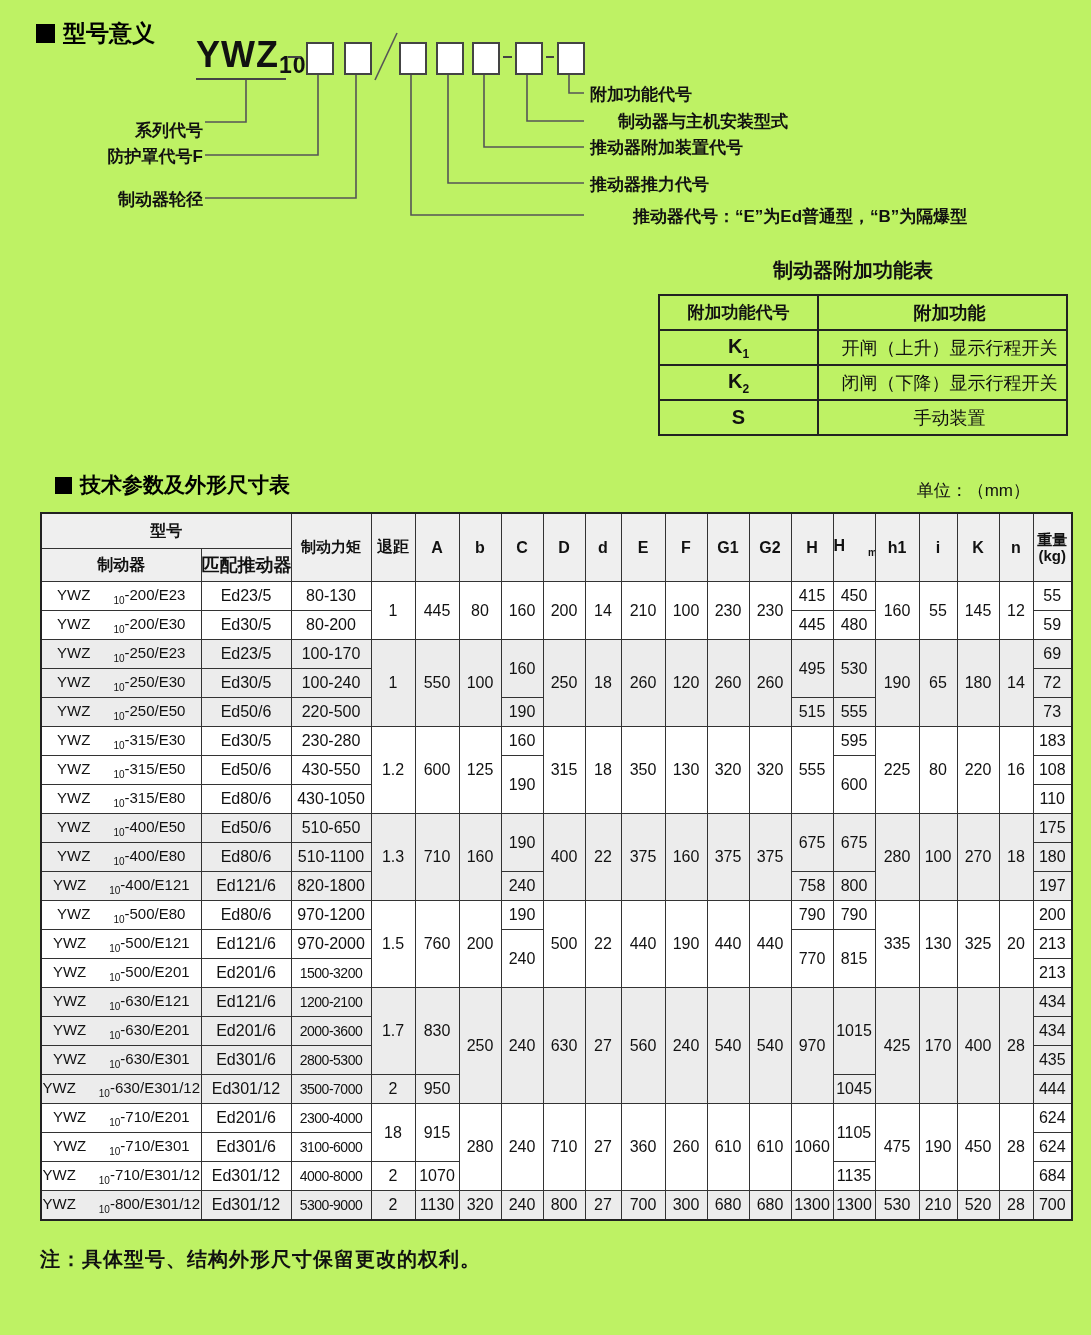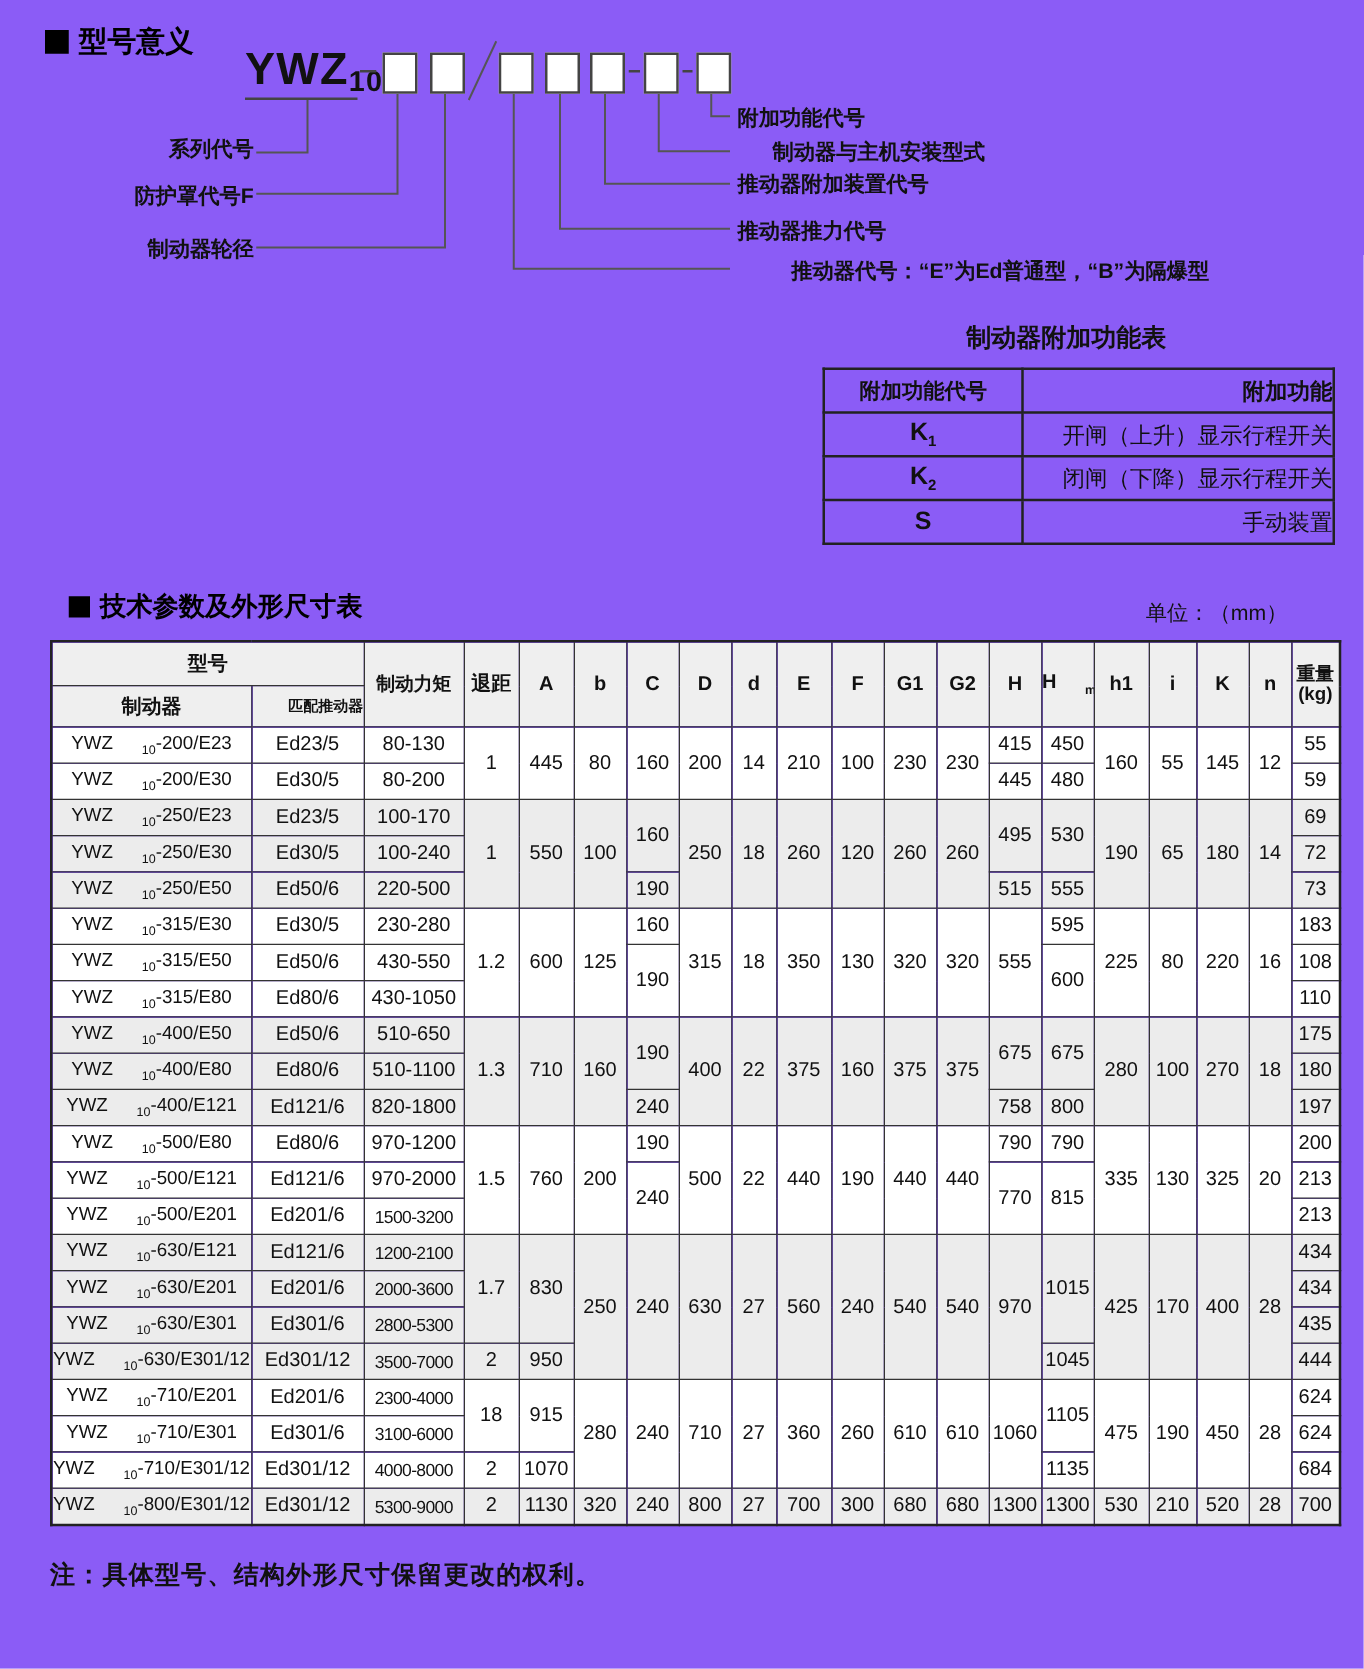--- a/index.html
+++ b/index.html
@@ -3,7 +3,7 @@
 <meta charset="utf-8">
 <style>
   html,body{margin:0;padding:0;background:#fff;}
-  .page{position:relative;width:1091px;height:1335px;background:#8b5cf6;
+  .page{position:relative;width:1091px;height:1335px;background:#bef264;
         font-family:"Liberation Sans","DejaVu Sans",sans-serif;color:#111;overflow:hidden;}
   .sec-title{position:absolute;display:flex;align-items:center;font-weight:bold;color:#000;}
   .sq{display:inline-block;background:#000;margin-right:8px;}

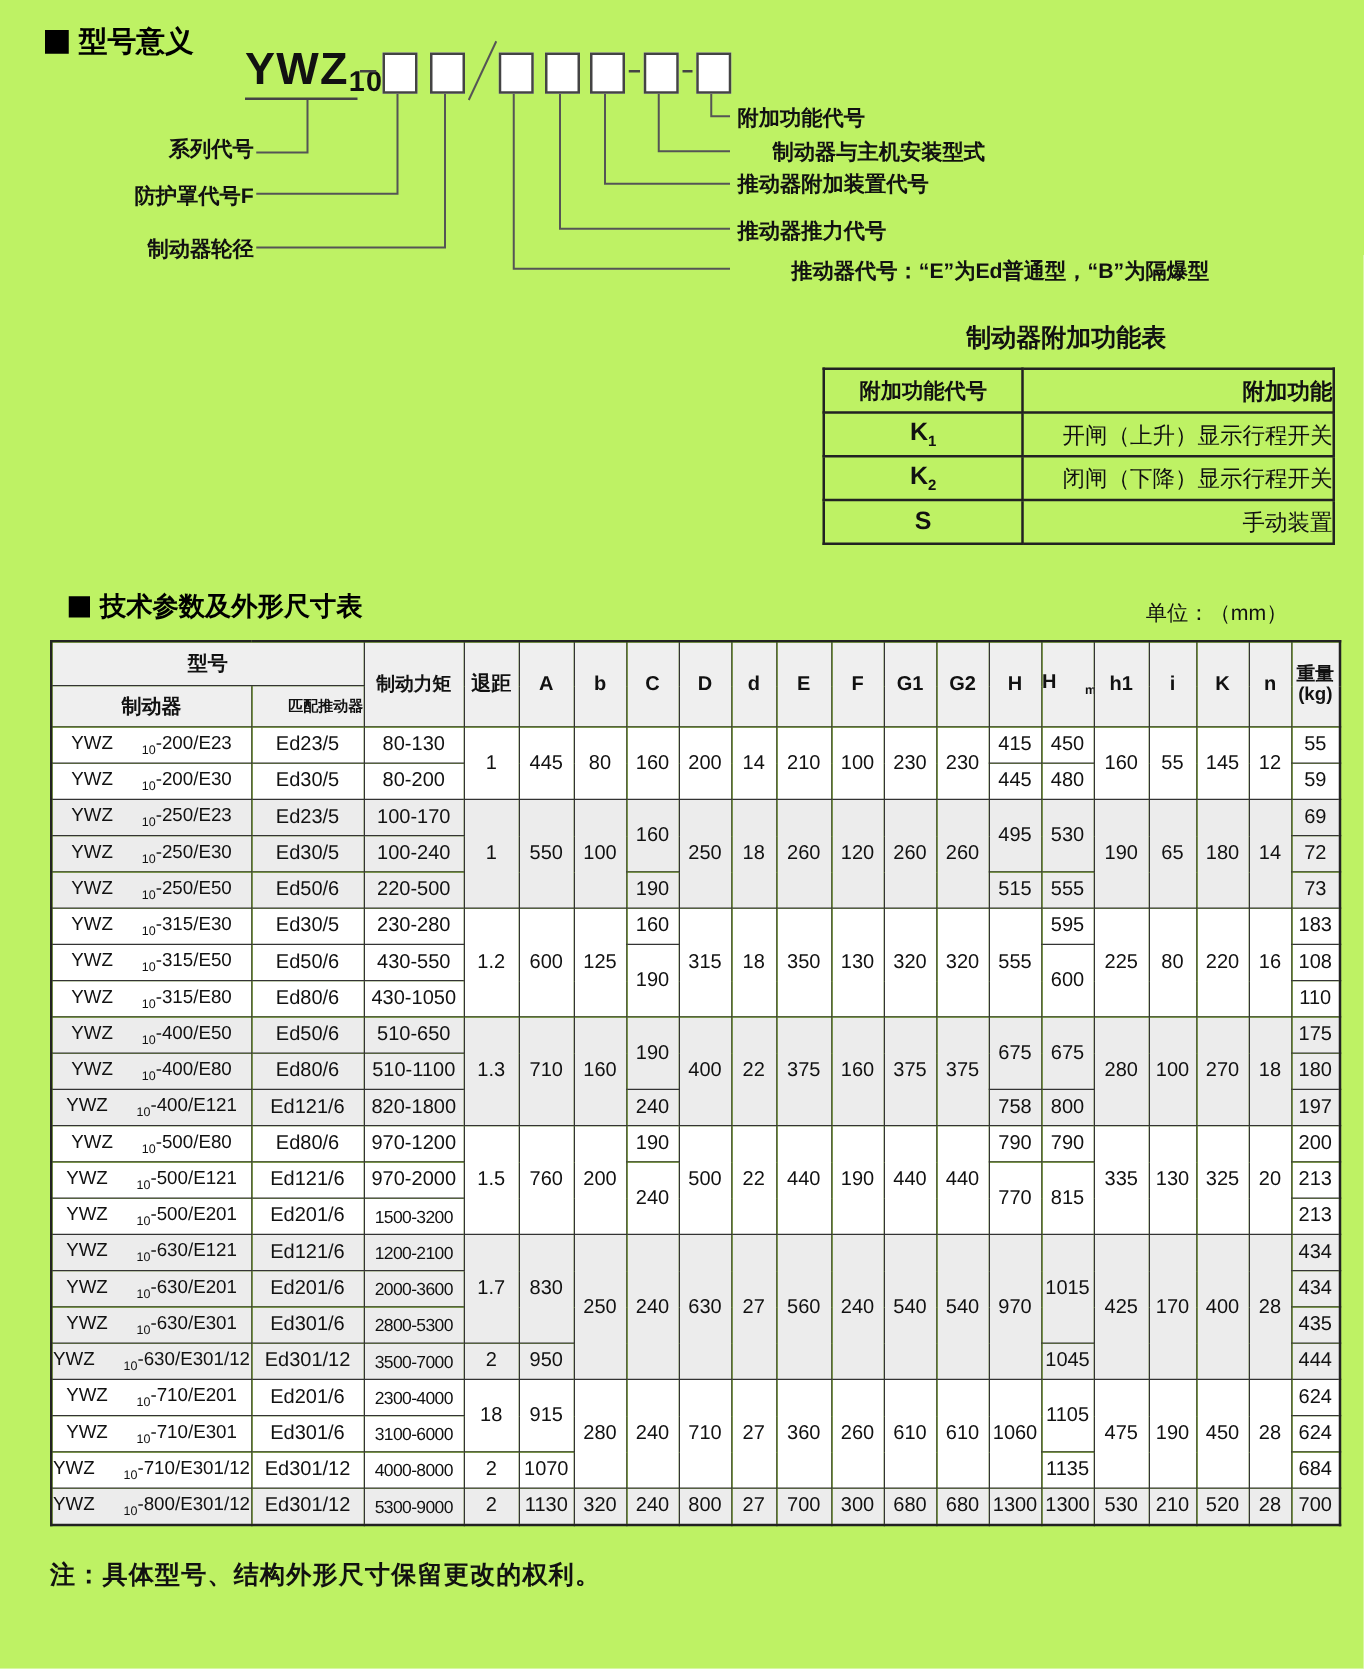--- a/index.html
+++ b/index.html
@@ -92,7 +92,7 @@
     <div class="dash" style="left:546px;width:8px;"></div>
     <div class="fbox" style="left:557px;"></div>
 
-    <div class="dlabel llab" style="left:56px;top:108px;font-family:Liberation Mono, monospace;">系列代号</div>
+    <div class="dlabel llab" style="left:56px;top:119px;font-family:Liberation Mono, monospace;">系列代号</div>
     <div class="dlabel llab" style="left:56px;top:145px;">防护罩代号F</div>
     <div class="dlabel llab" style="left:56px;top:188px;">制动器轮径</div>
 

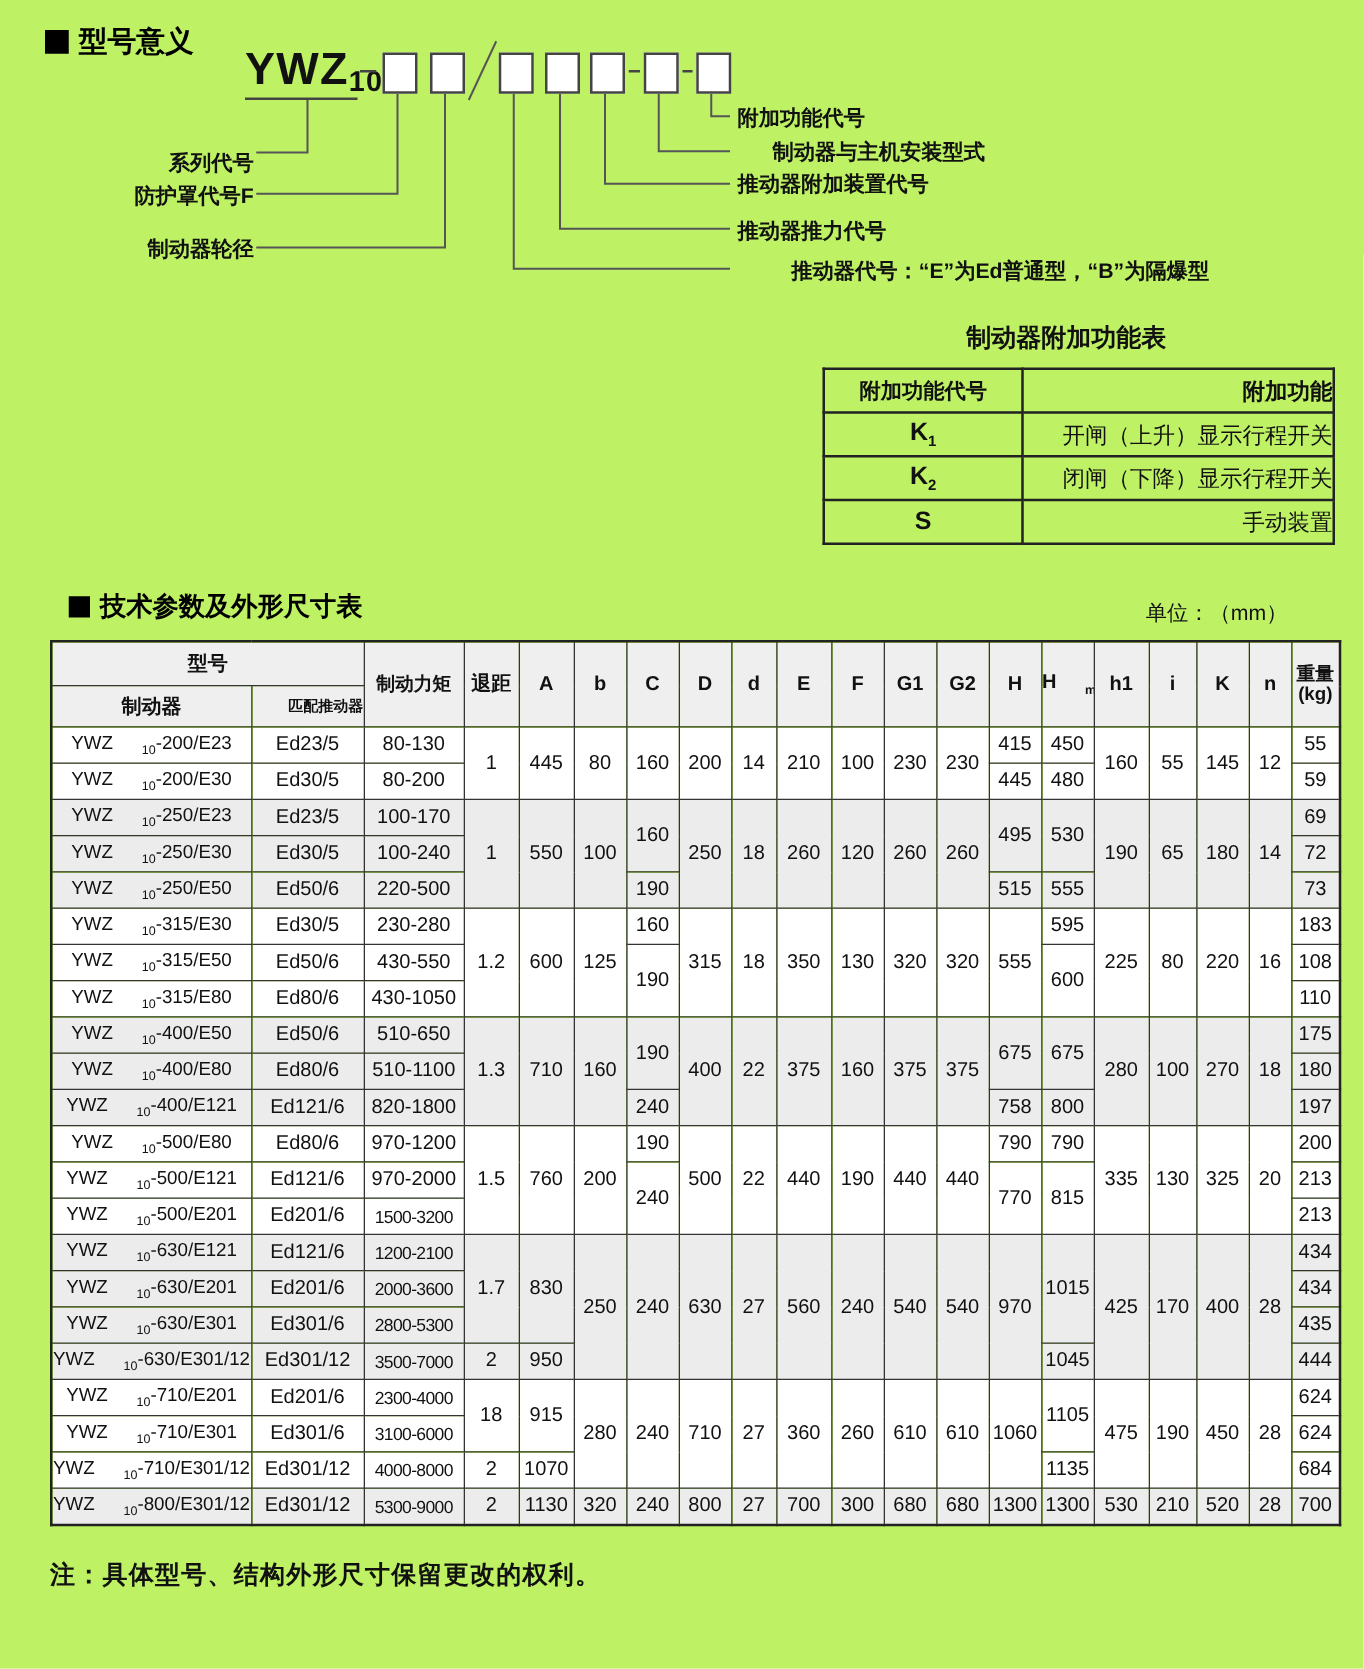--- a/index.html
+++ b/index.html
@@ -31,7 +31,7 @@
   .func-table td,.func-table th{border:2px solid #222;height:33px;font-size:18px;color:#111;
               font-weight:normal;padding:0;}
   .func-table .c1{width:157px;text-align:center;}
-  .func-table .c2{width:233px;text-align:right;padding-left:14px;}
+  .func-table .c2{width:233px;text-align:center;padding-left:14px;}
   .func-table th.c2{font-weight:bold;}
   .func-table th.c1{font-weight:bold;font-size:17px;}
   .func-table sub{font-size:12px;}

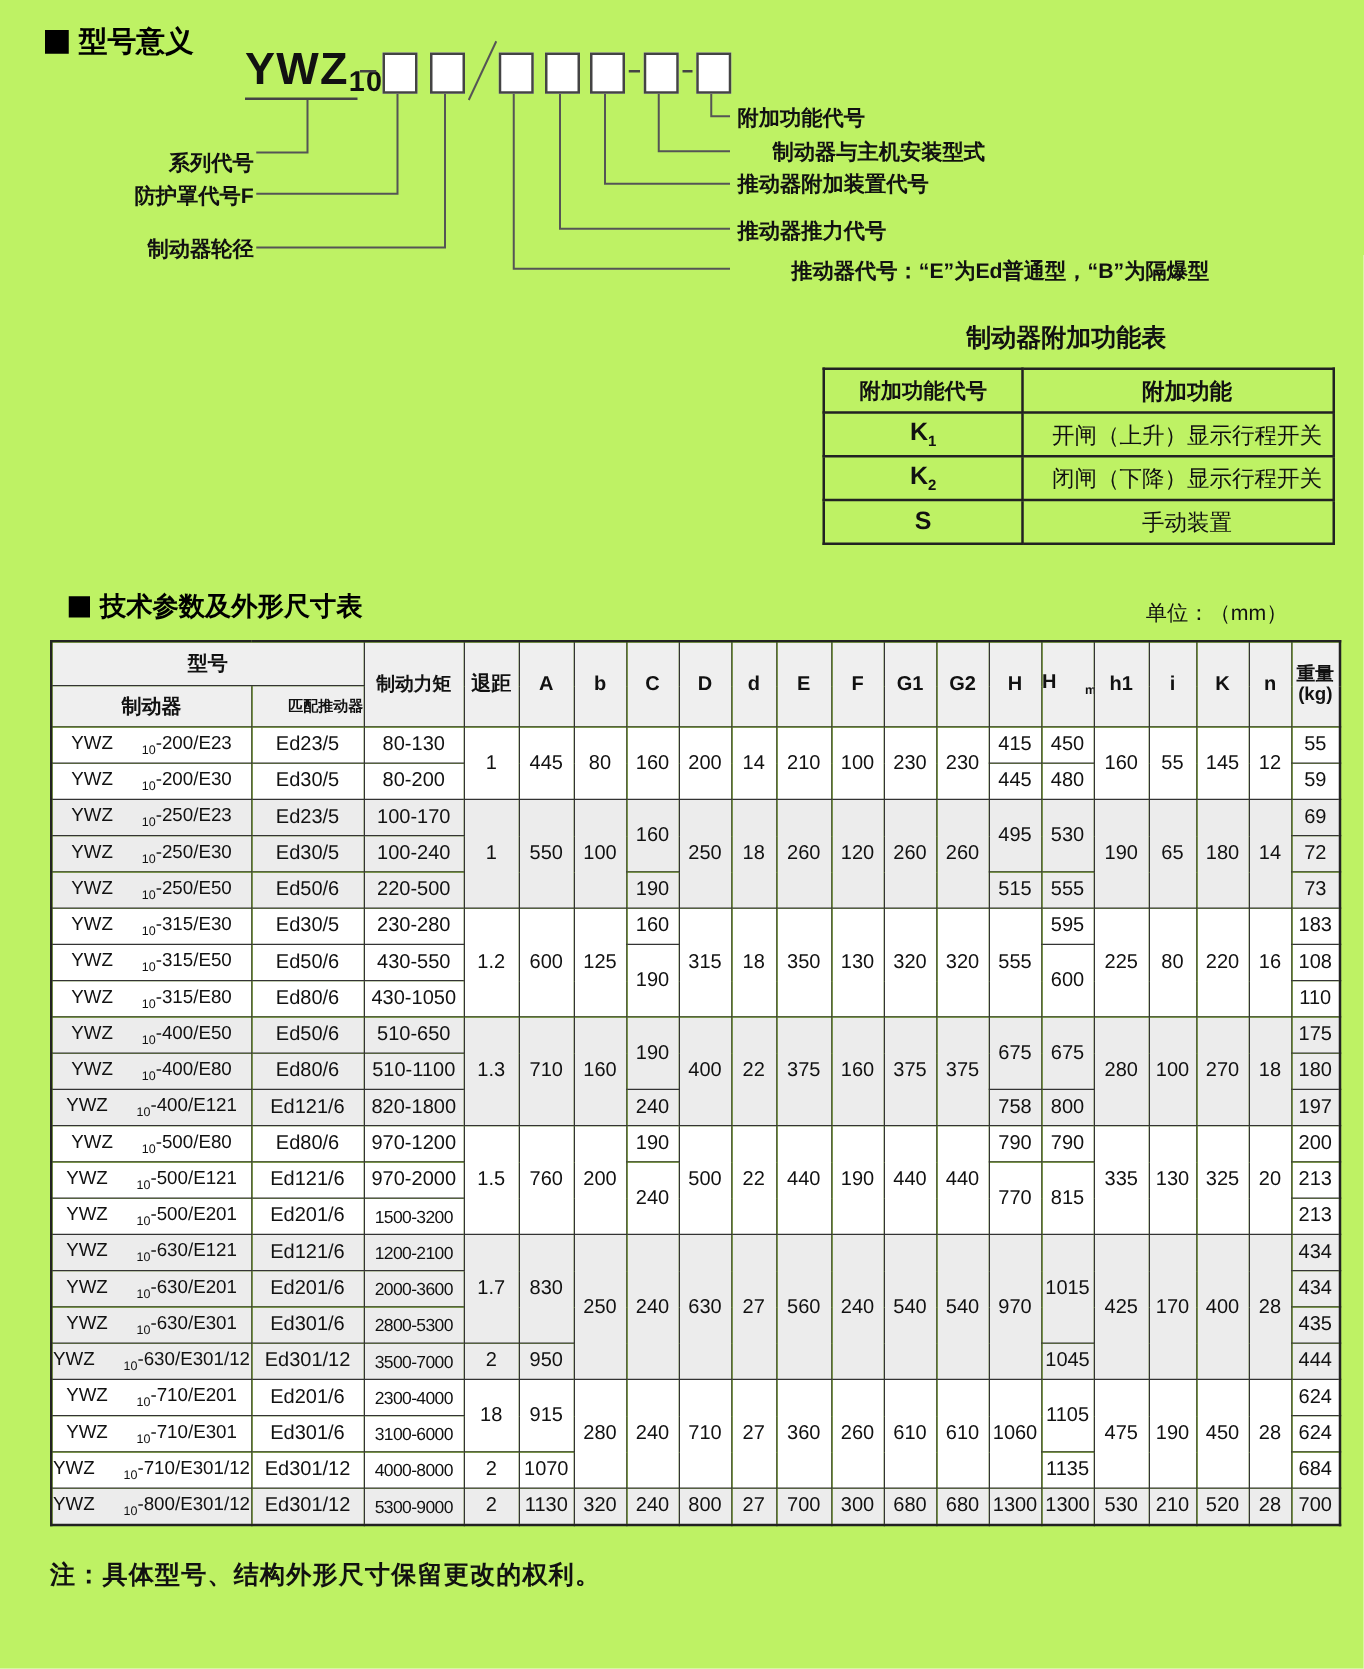--- a/index.html
+++ b/index.html
@@ -184,7 +184,7 @@
         </tr>
         <tr class="h2">
           <th>制动器</th>
-          <th style="font-size:12px;text-align:right;">匹配推动器</th>
+          <th style="font-size:18px;">匹配推动器</th>
         </tr>
       </thead>
       <tbody id="spec-body">

